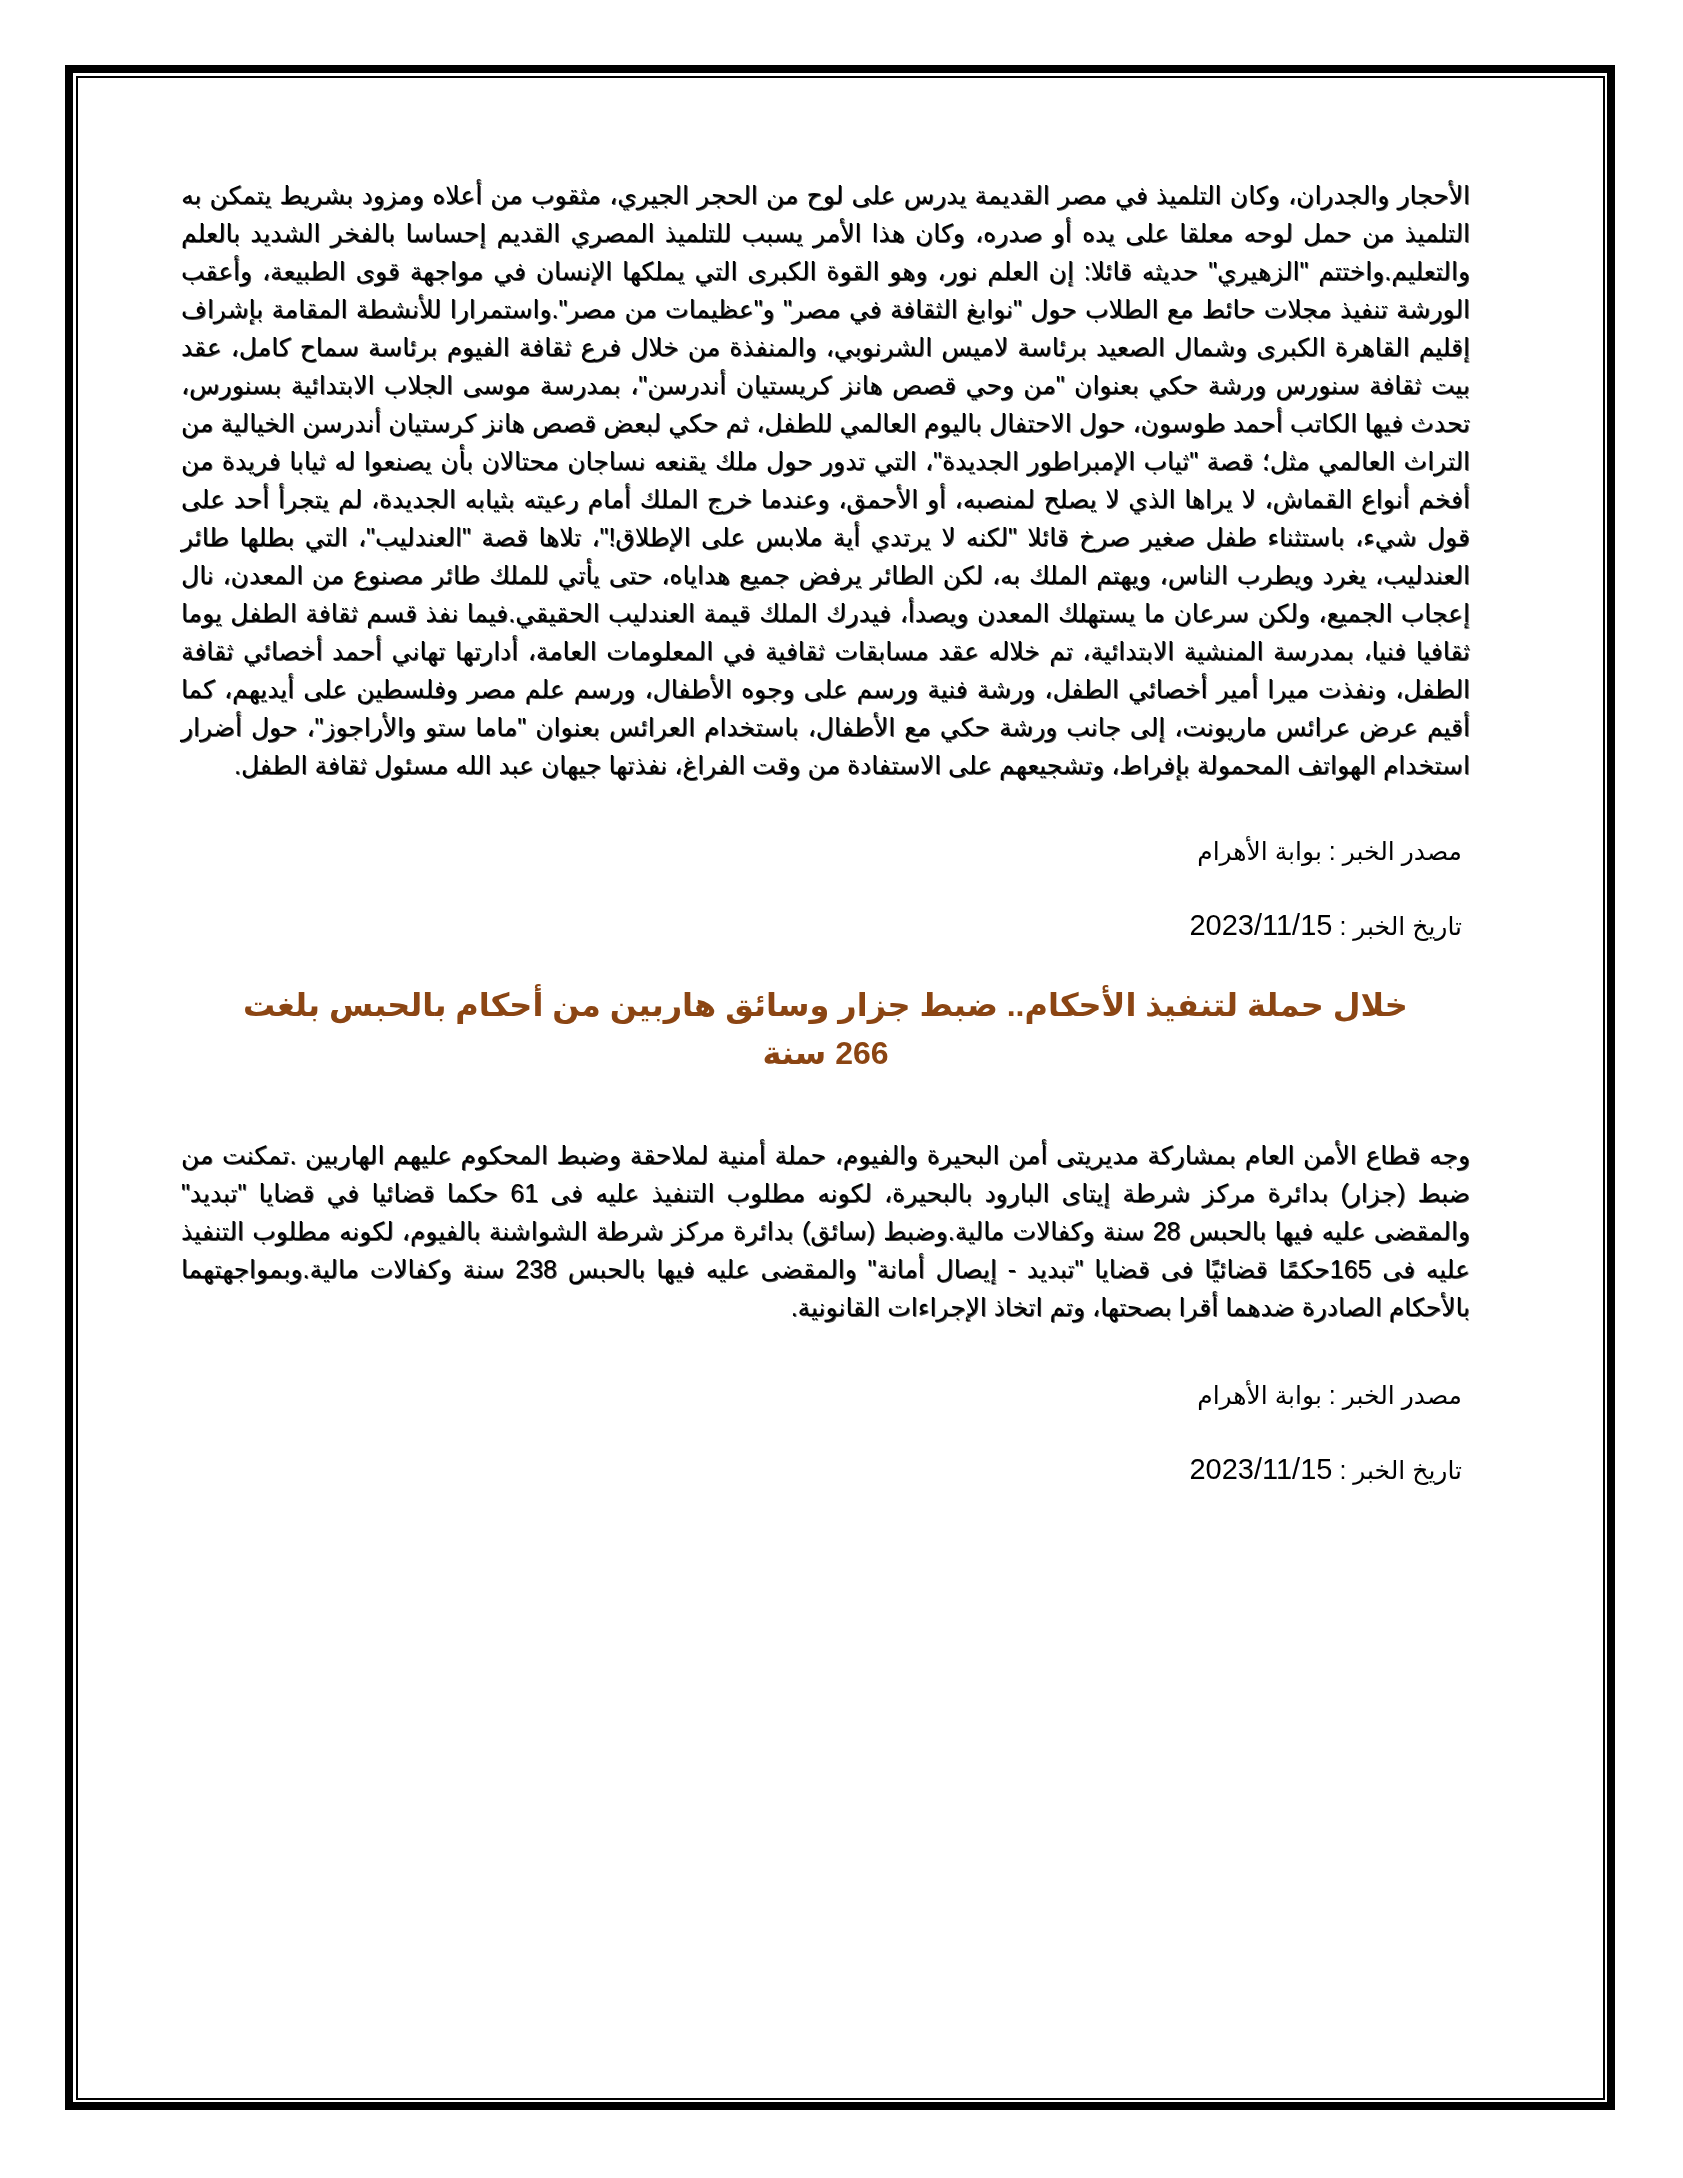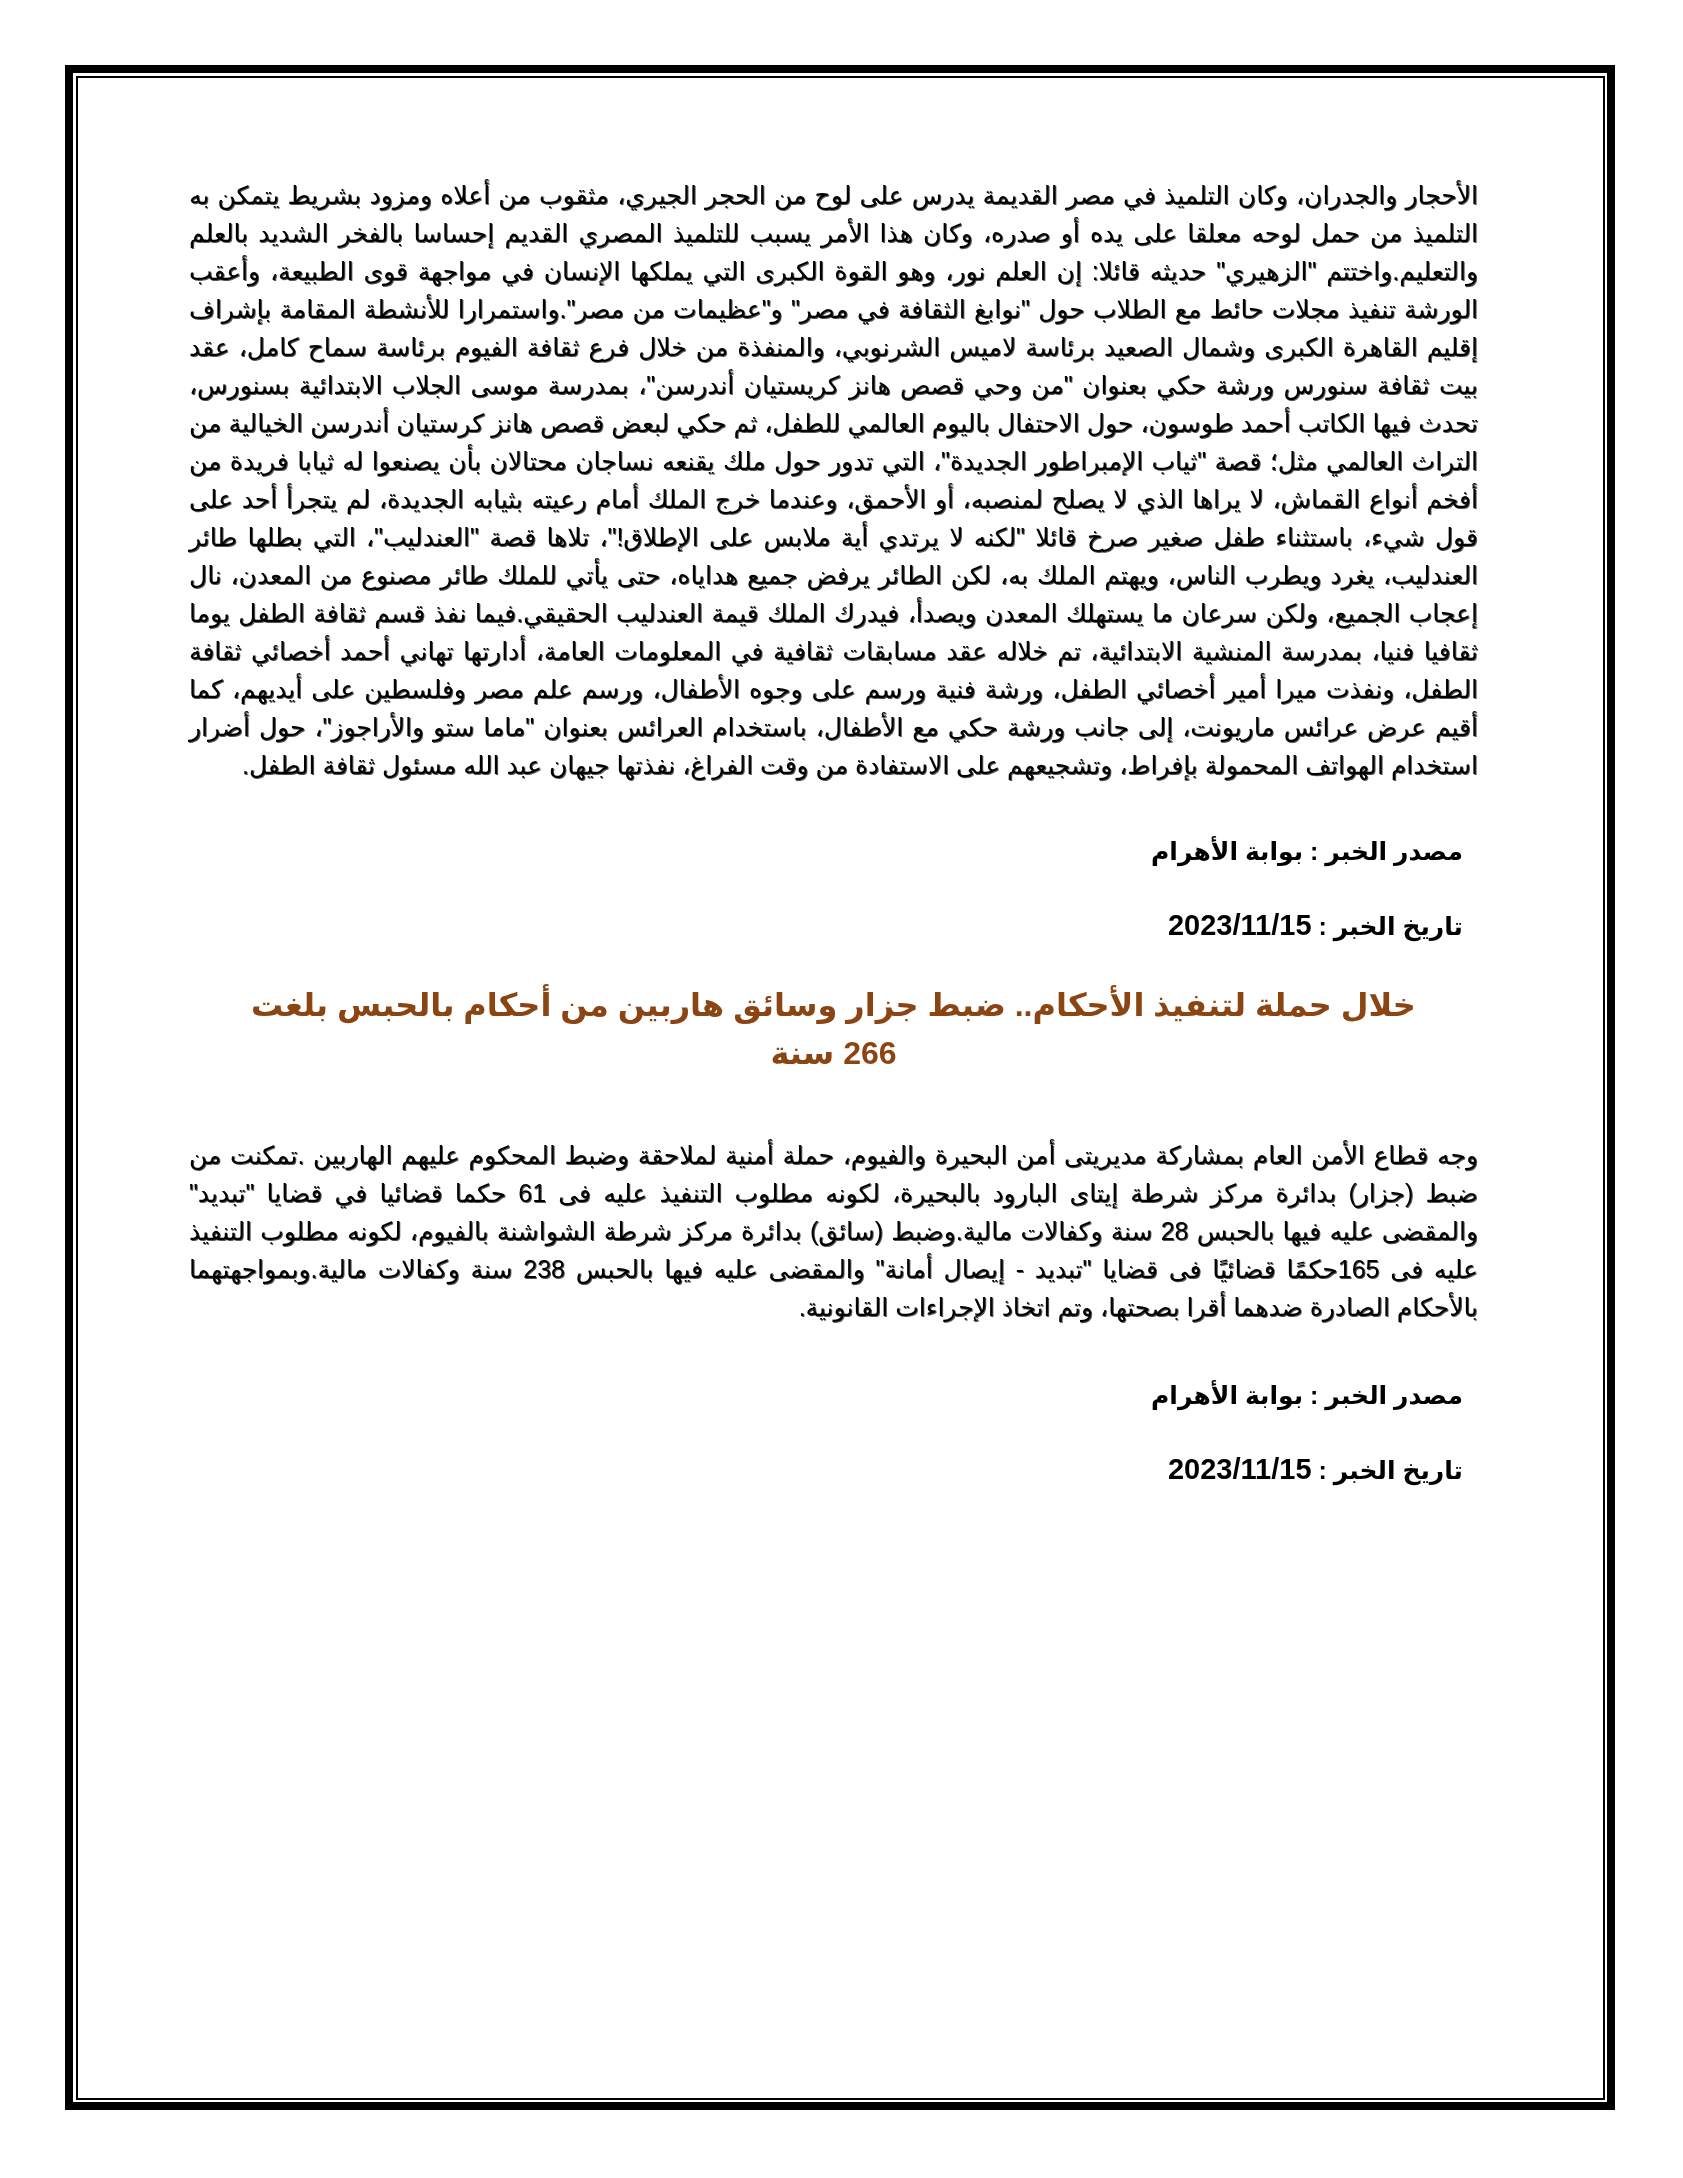--- a/index.html
+++ b/index.html
@@ -35,7 +35,7 @@
     }
     .content {
       position: absolute;
-      left: 189px;
+      left: 181px;
       top: 176px;
       width: 1289px;
       direction: rtl;

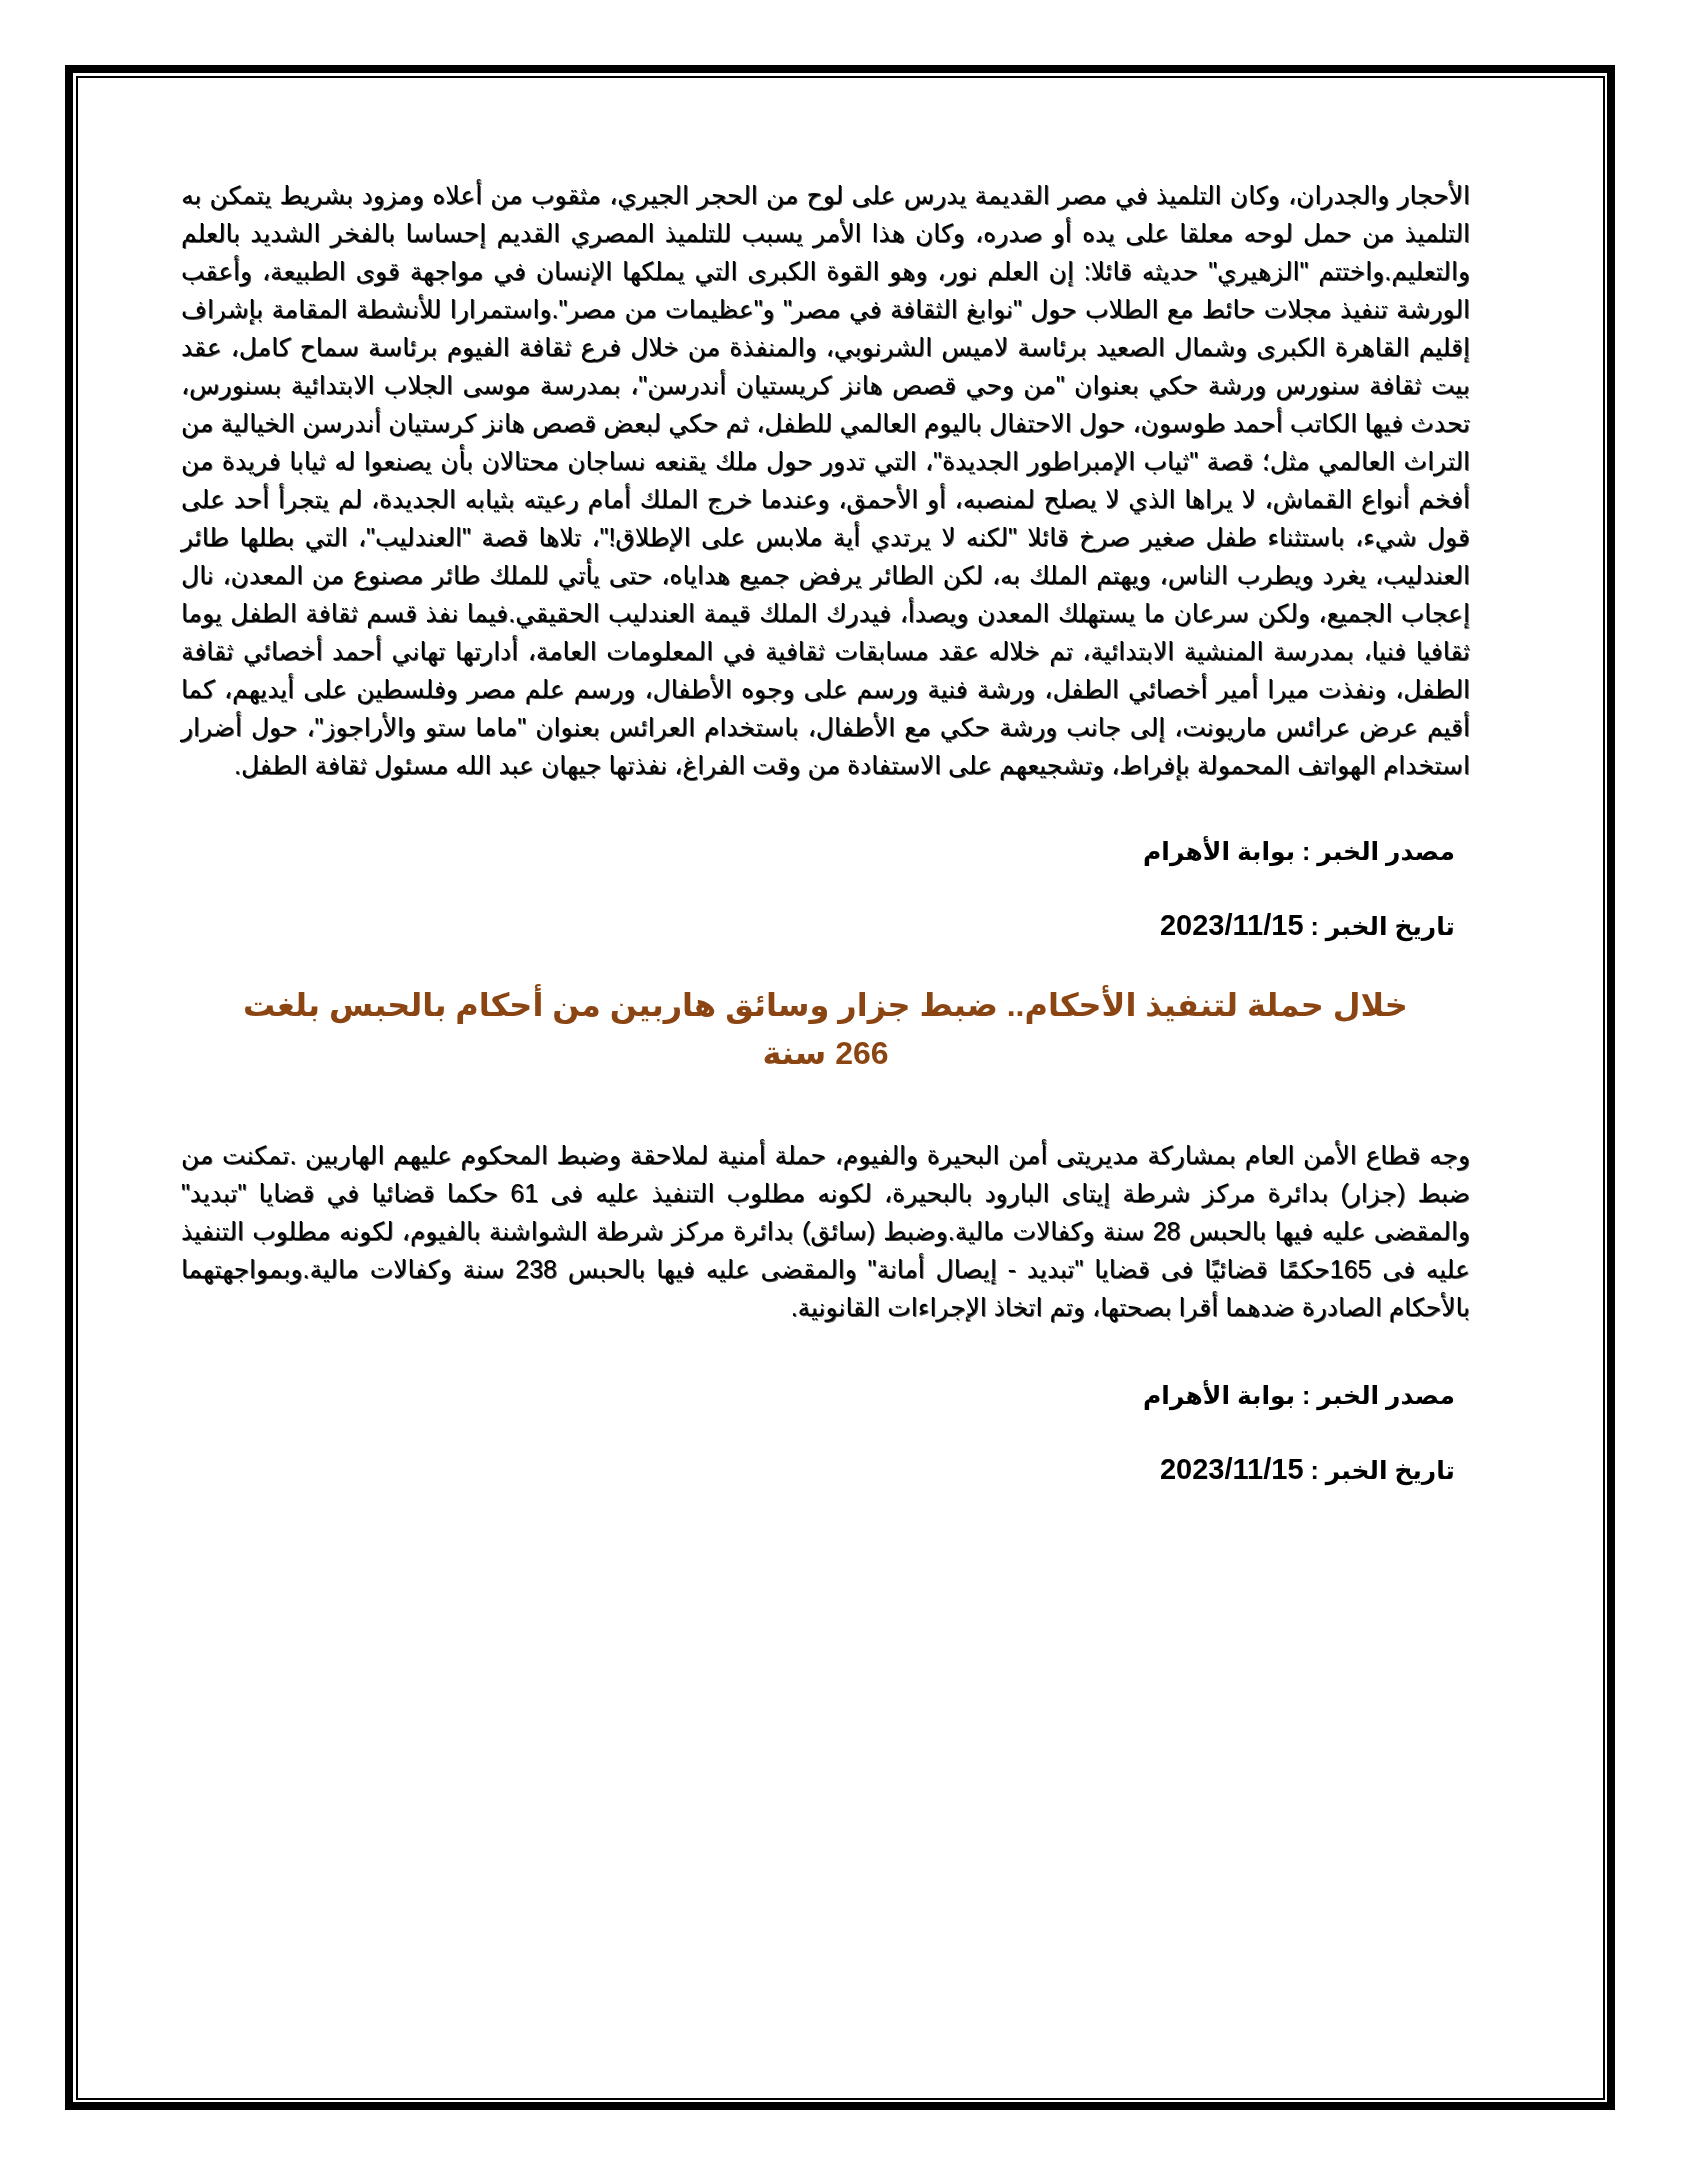--- a/index.html
+++ b/index.html
@@ -53,9 +53,8 @@
     .meta-line {
       font-size: 25px;
       line-height: 38px;
-      margin: 15px;
+      margin: 8px;
       text-align: right;
-      font-weight: bold;
     }
     .meta-source { margin-top: 48px; }
     .meta-date { margin-top: 36px; }

